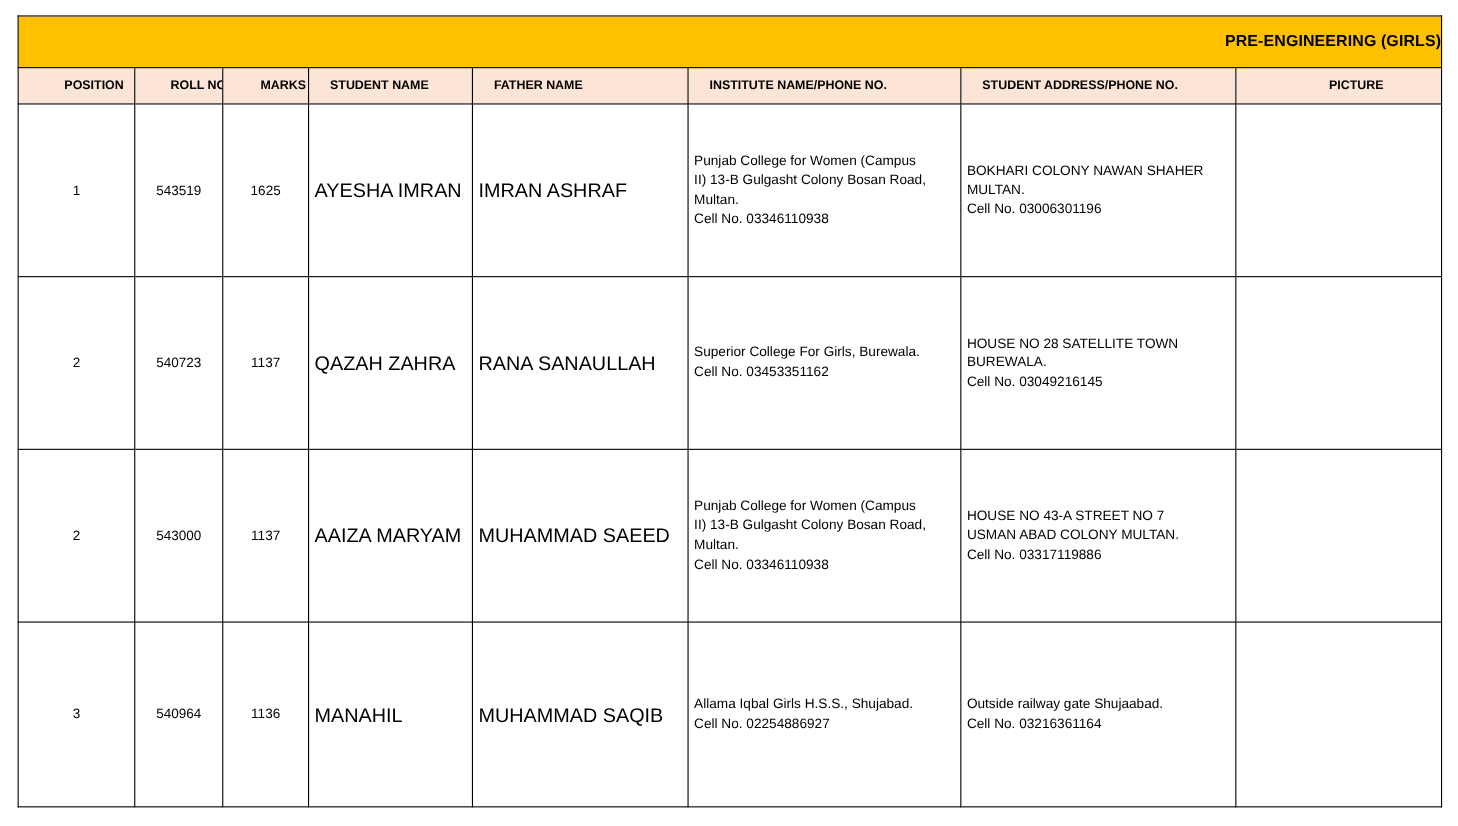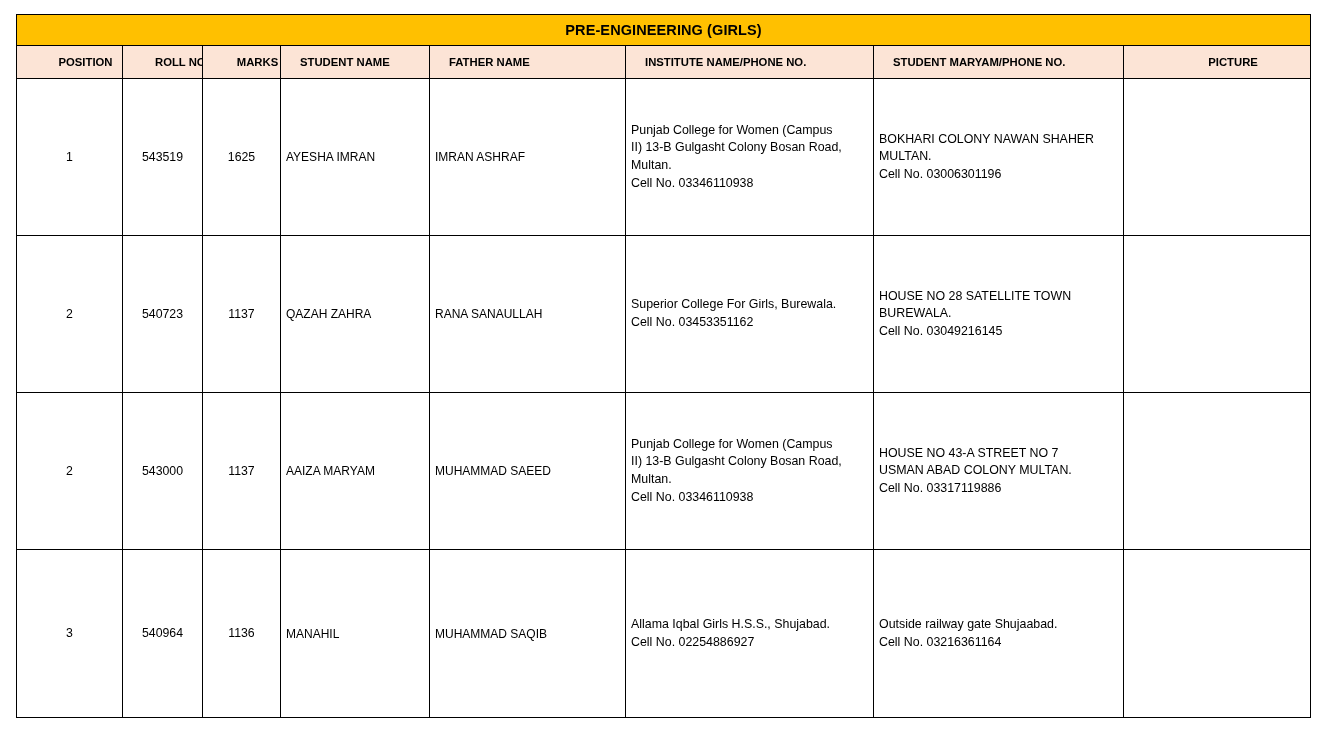--- a/index.html
+++ b/index.html
@@ -40,8 +40,8 @@
   
   .title-cell {
     background: #ffc000;
-    height: 31px;
-    text-align: center;
+    height: 47px;
+    text-align: right;
     font-size: 14.5px;
     font-weight: bold;
     color: #000000;

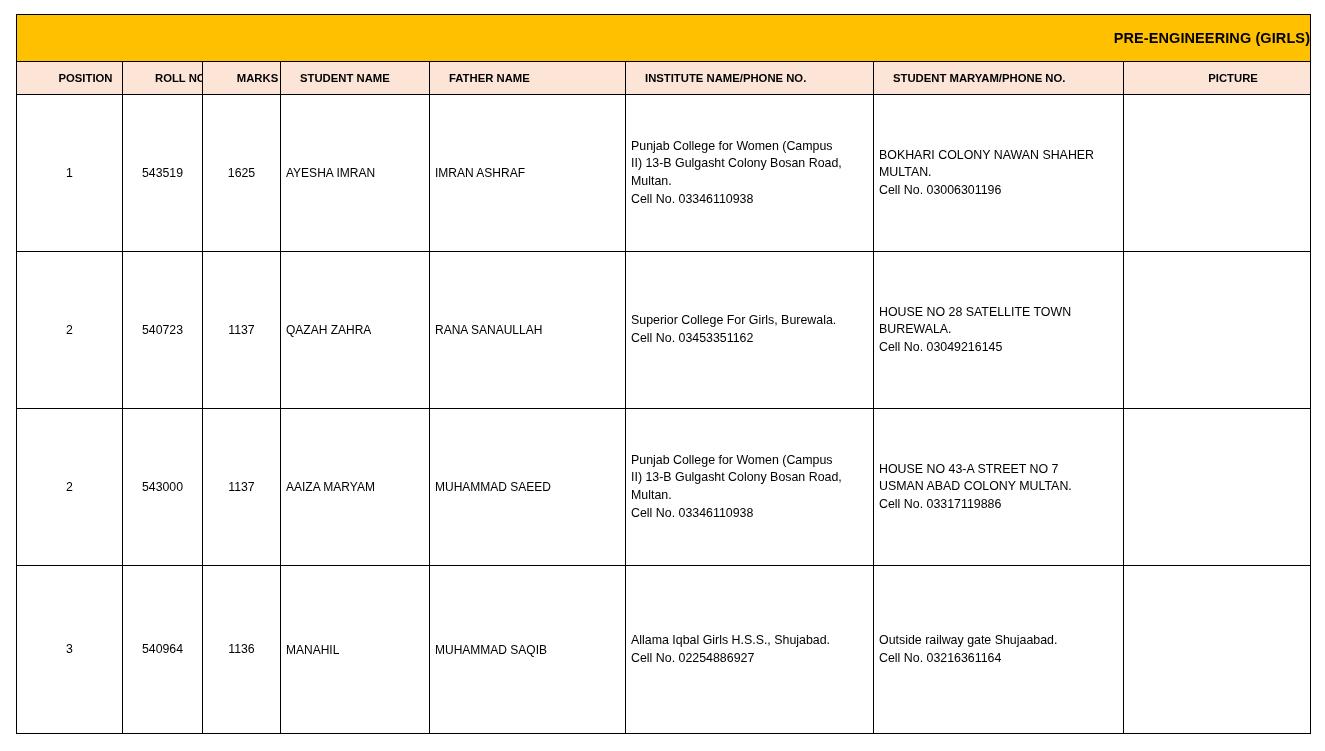--- a/index.html
+++ b/index.html
@@ -184,7 +184,7 @@
         <th class="col-head left">STUDENT NAME</th>
         <th class="col-head left">FATHER NAME</th>
         <th class="col-head left">INSTITUTE NAME/PHONE NO.</th>
-        <th class="col-head left">STUDENT MARYAM/PHONE NO.</th>
+        <th class="col-head left">STUDENT ADDRESS/PHONE NO.</th>
         <th class="col-head center">PICTURE</th>
       </tr>
     </thead>

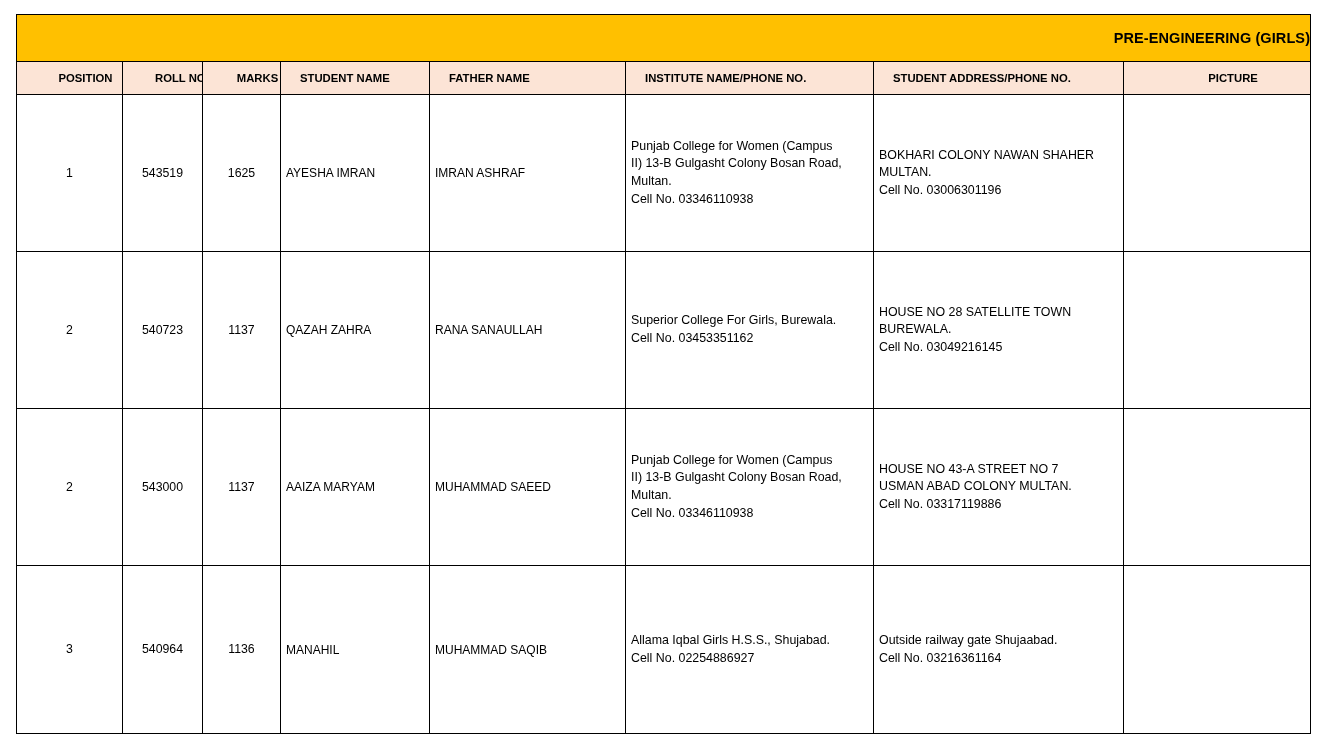--- a/index.html
+++ b/index.html
@@ -64,7 +64,7 @@
 
   
   .cell {
-    font-size: 12px;
+    font-size: 18px;
     color: #000000;
     line-height: 1.0;
   }

